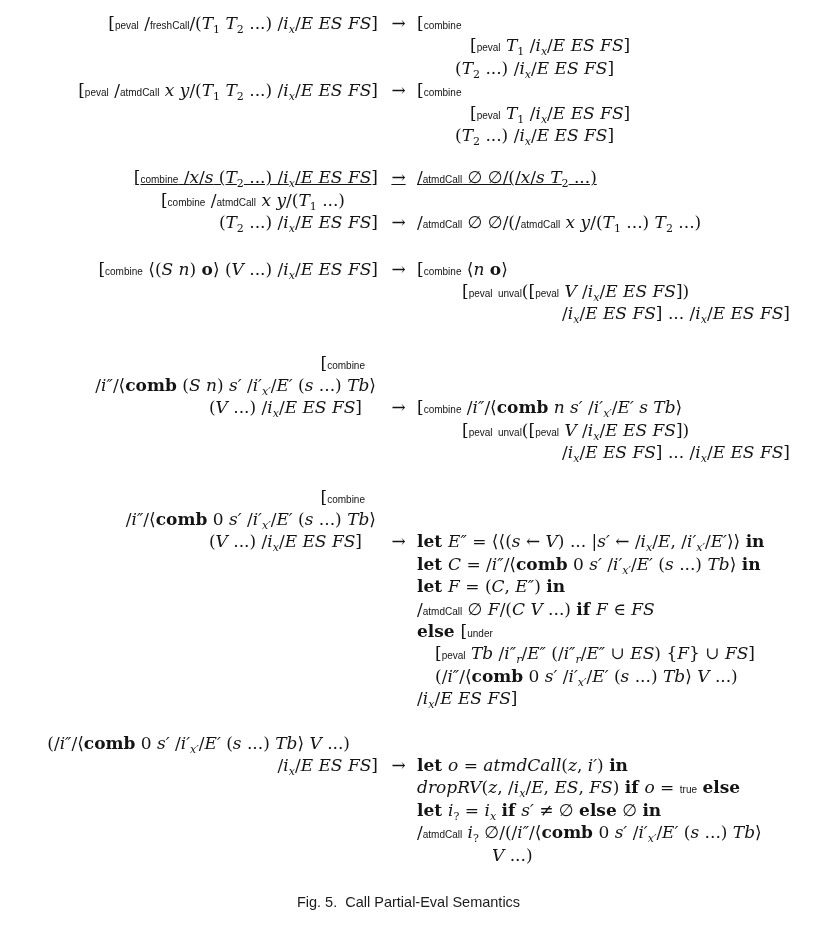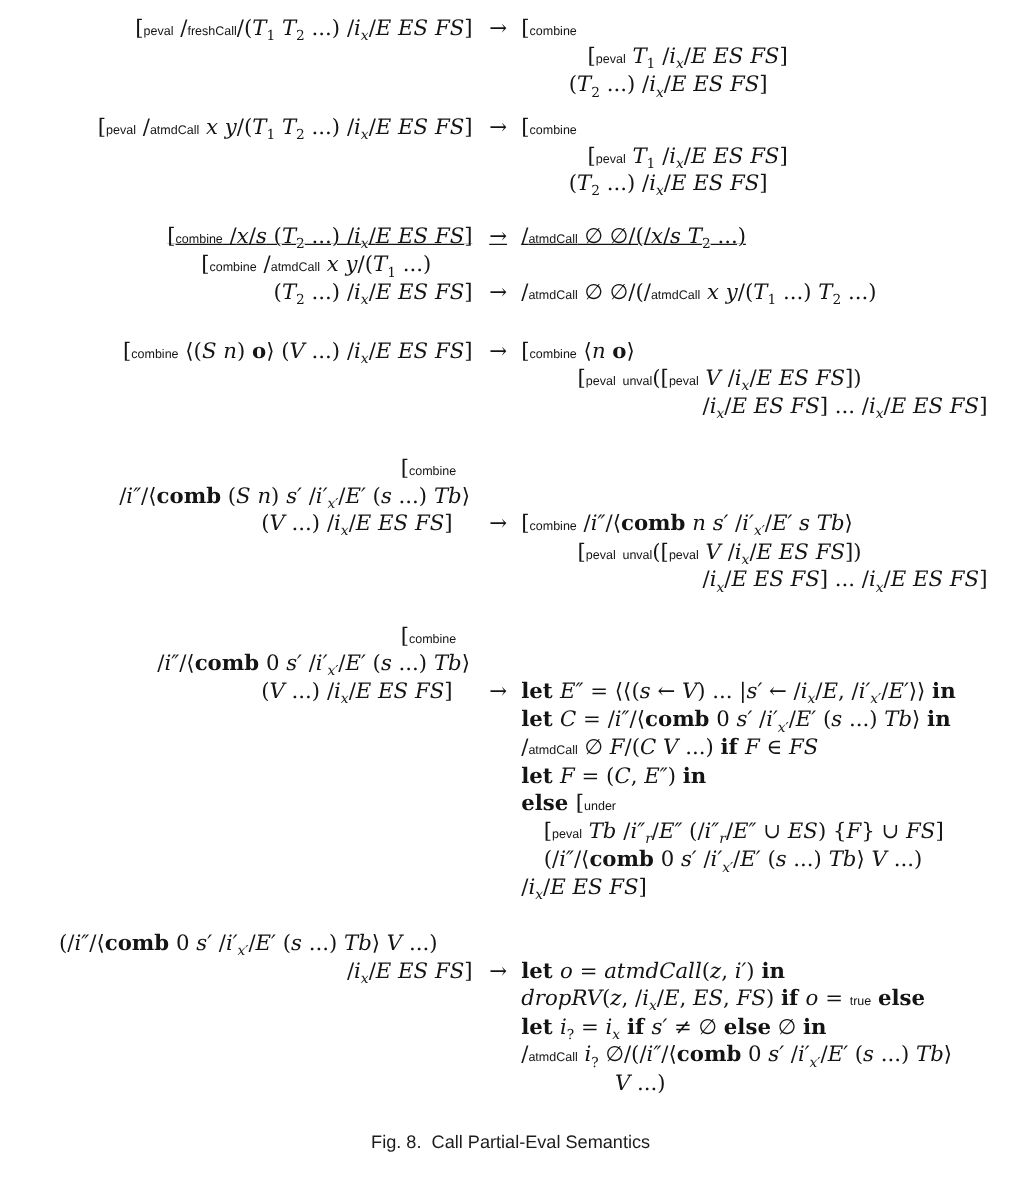--- a/index.html
+++ b/index.html
@@ -47,7 +47,7 @@
           <div class="cell-rhs" style="padding-left: 38px;"><span class="seg-r">(</span><span class="seg-i">T</span><sub class="seg-ri">2</sub><span class="seg-r"> ...) /</span><span class="seg-i">i</span><sub class="seg-ii">x</sub><span class="seg-r">/</span><span class="seg-i">E ES FS</span><span class="seg-r">]</span></div>
         </div>
       </div>
-      <div style="margin-top: 12px;">
+      <div style="margin-top: 0px;">
         <div class="fig-line">
           <div class="cell-lhs" style="padding-right: 2px;"><span class="seg-r">[</span><span class="seg-s">peval</span><span class="seg-r"> /</span><span class="seg-s">atmdCall</span><span class="seg-r"> </span><span class="seg-i">x y</span><span class="seg-r">/(</span><span class="seg-i">T</span><sub class="seg-ri">1</sub><span class="seg-i"> T</span><sub class="seg-ri">2</sub><span class="seg-r"> ...) /</span><span class="seg-i">i</span><sub class="seg-ii">x</sub><span class="seg-r">/</span><span class="seg-i">E ES FS</span><span class="seg-r">]</span></div>
           <div class="cell-mid">→</div>

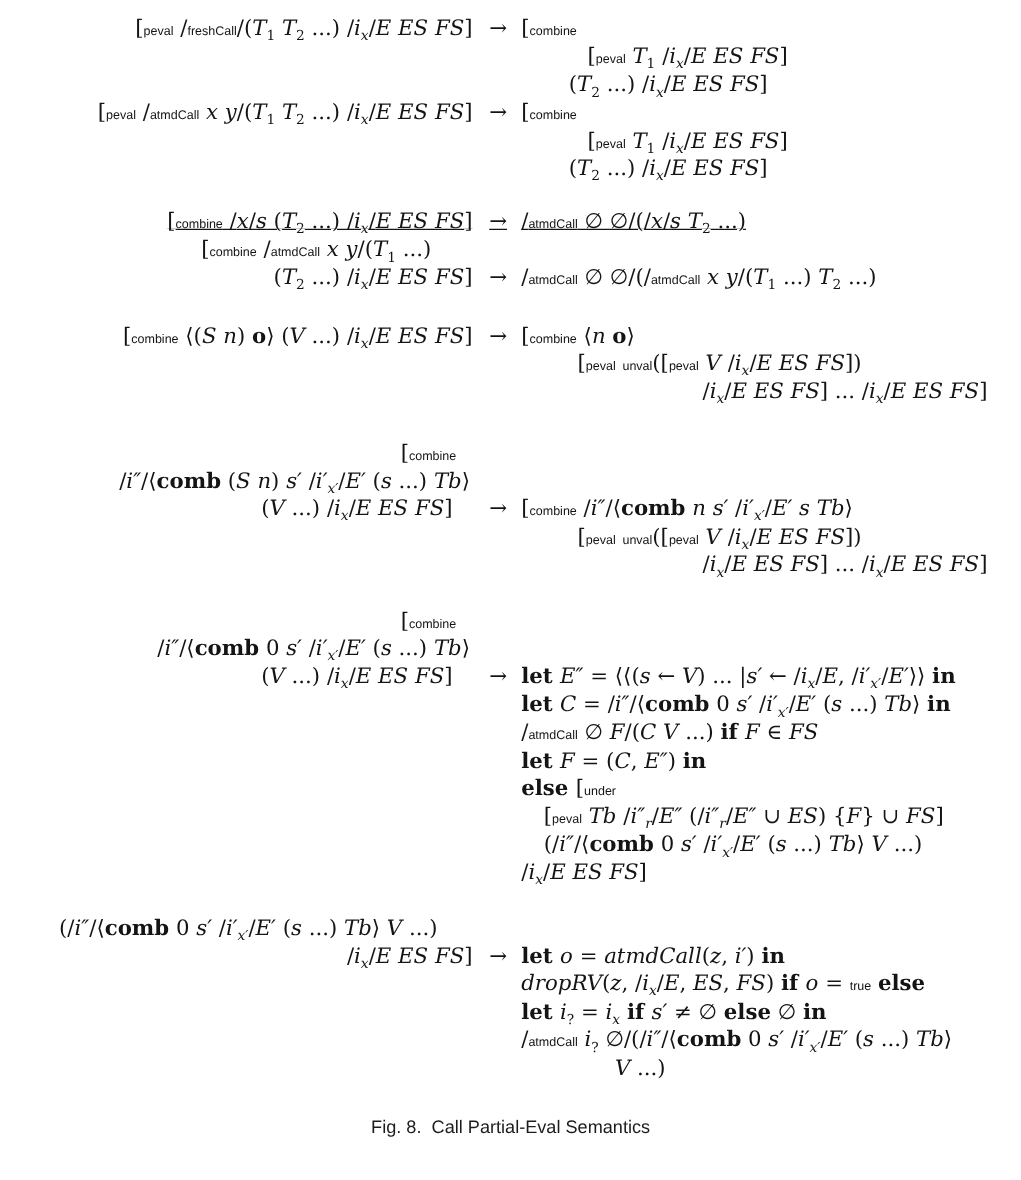--- a/index.html
+++ b/index.html
@@ -151,12 +151,12 @@
         <div class="fig-line">
           <div class="cell-lhs"></div>
           <div class="cell-mid"></div>
+          <div class="cell-rhs" style="padding-left: 0px;"><span class="seg-b">let </span><span class="seg-i">F</span><span class="seg-r"> = (</span><span class="seg-i">C</span><span class="seg-r">, </span><span class="seg-i">E″</span><span class="seg-r">) </span><span class="seg-b">in</span></div>
+        </div>
+        <div class="fig-line">
+          <div class="cell-lhs"></div>
+          <div class="cell-mid"></div>
           <div class="cell-rhs" style="padding-left: 0px;"><span class="seg-r">/</span><span class="seg-s">atmdCall</span><span class="seg-r"> ∅ </span><span class="seg-i">F</span><span class="seg-r">/(</span><span class="seg-i">C V</span><span class="seg-r"> ...) </span><span class="seg-b">if </span><span class="seg-i">F</span><span class="seg-r"> ∈ </span><span class="seg-i">FS</span></div>
-        </div>
-        <div class="fig-line">
-          <div class="cell-lhs"></div>
-          <div class="cell-mid"></div>
-          <div class="cell-rhs" style="padding-left: 0px;"><span class="seg-b">let </span><span class="seg-i">F</span><span class="seg-r"> = (</span><span class="seg-i">C</span><span class="seg-r">, </span><span class="seg-i">E″</span><span class="seg-r">) </span><span class="seg-b">in</span></div>
         </div>
         <div class="fig-line">
           <div class="cell-lhs"></div>

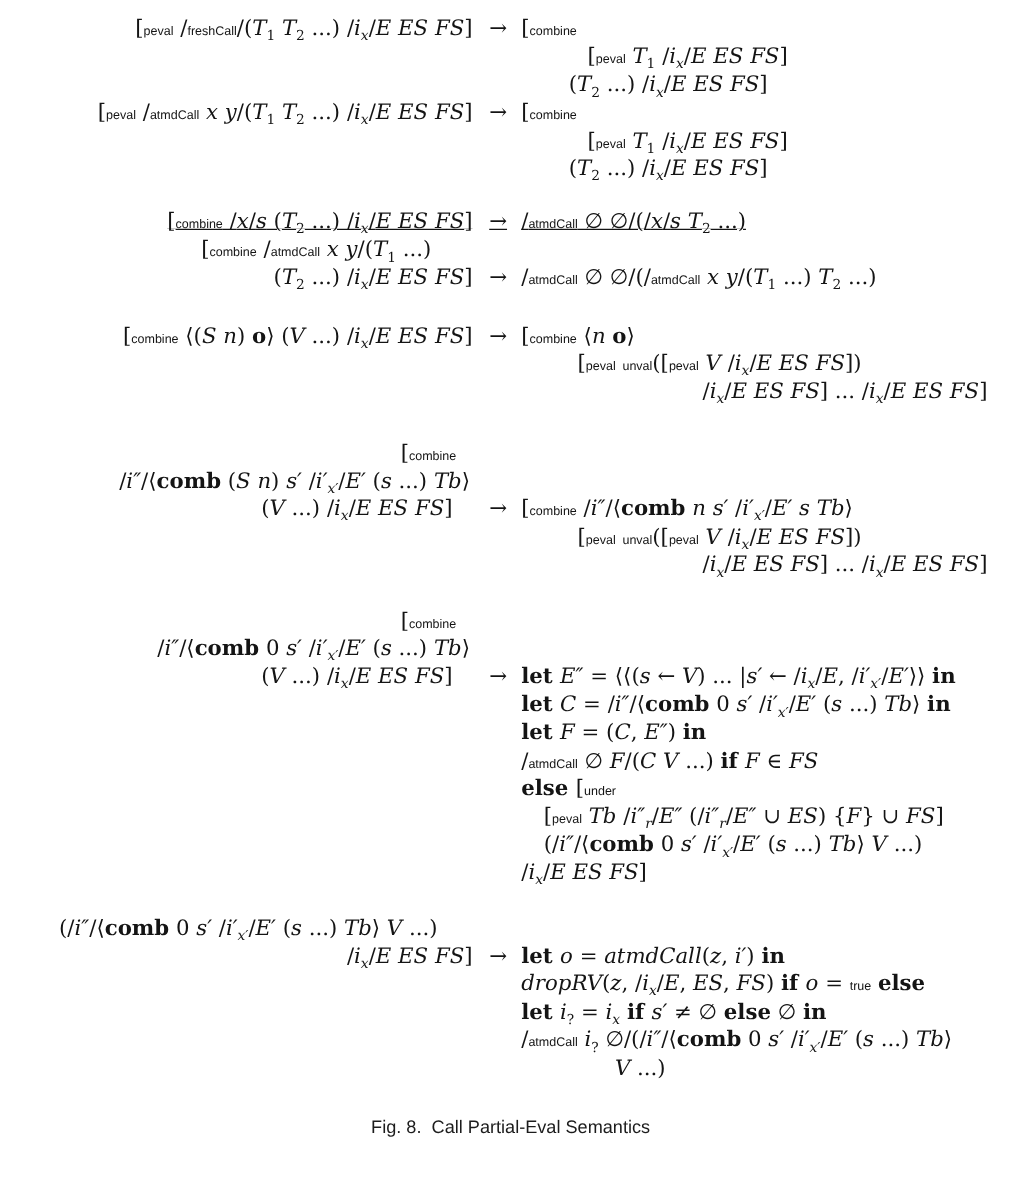--- a/index.html
+++ b/index.html
@@ -212,7 +212,7 @@
         </div>
       </div>
     </div>
-  <div class="caption">Fig. 8.  Call Partial-Eval Semantics</div>
+  <div class="caption">Fig. 5.  Call Partial-Eval Semantics</div>
 </div>
 
 </body></html>

